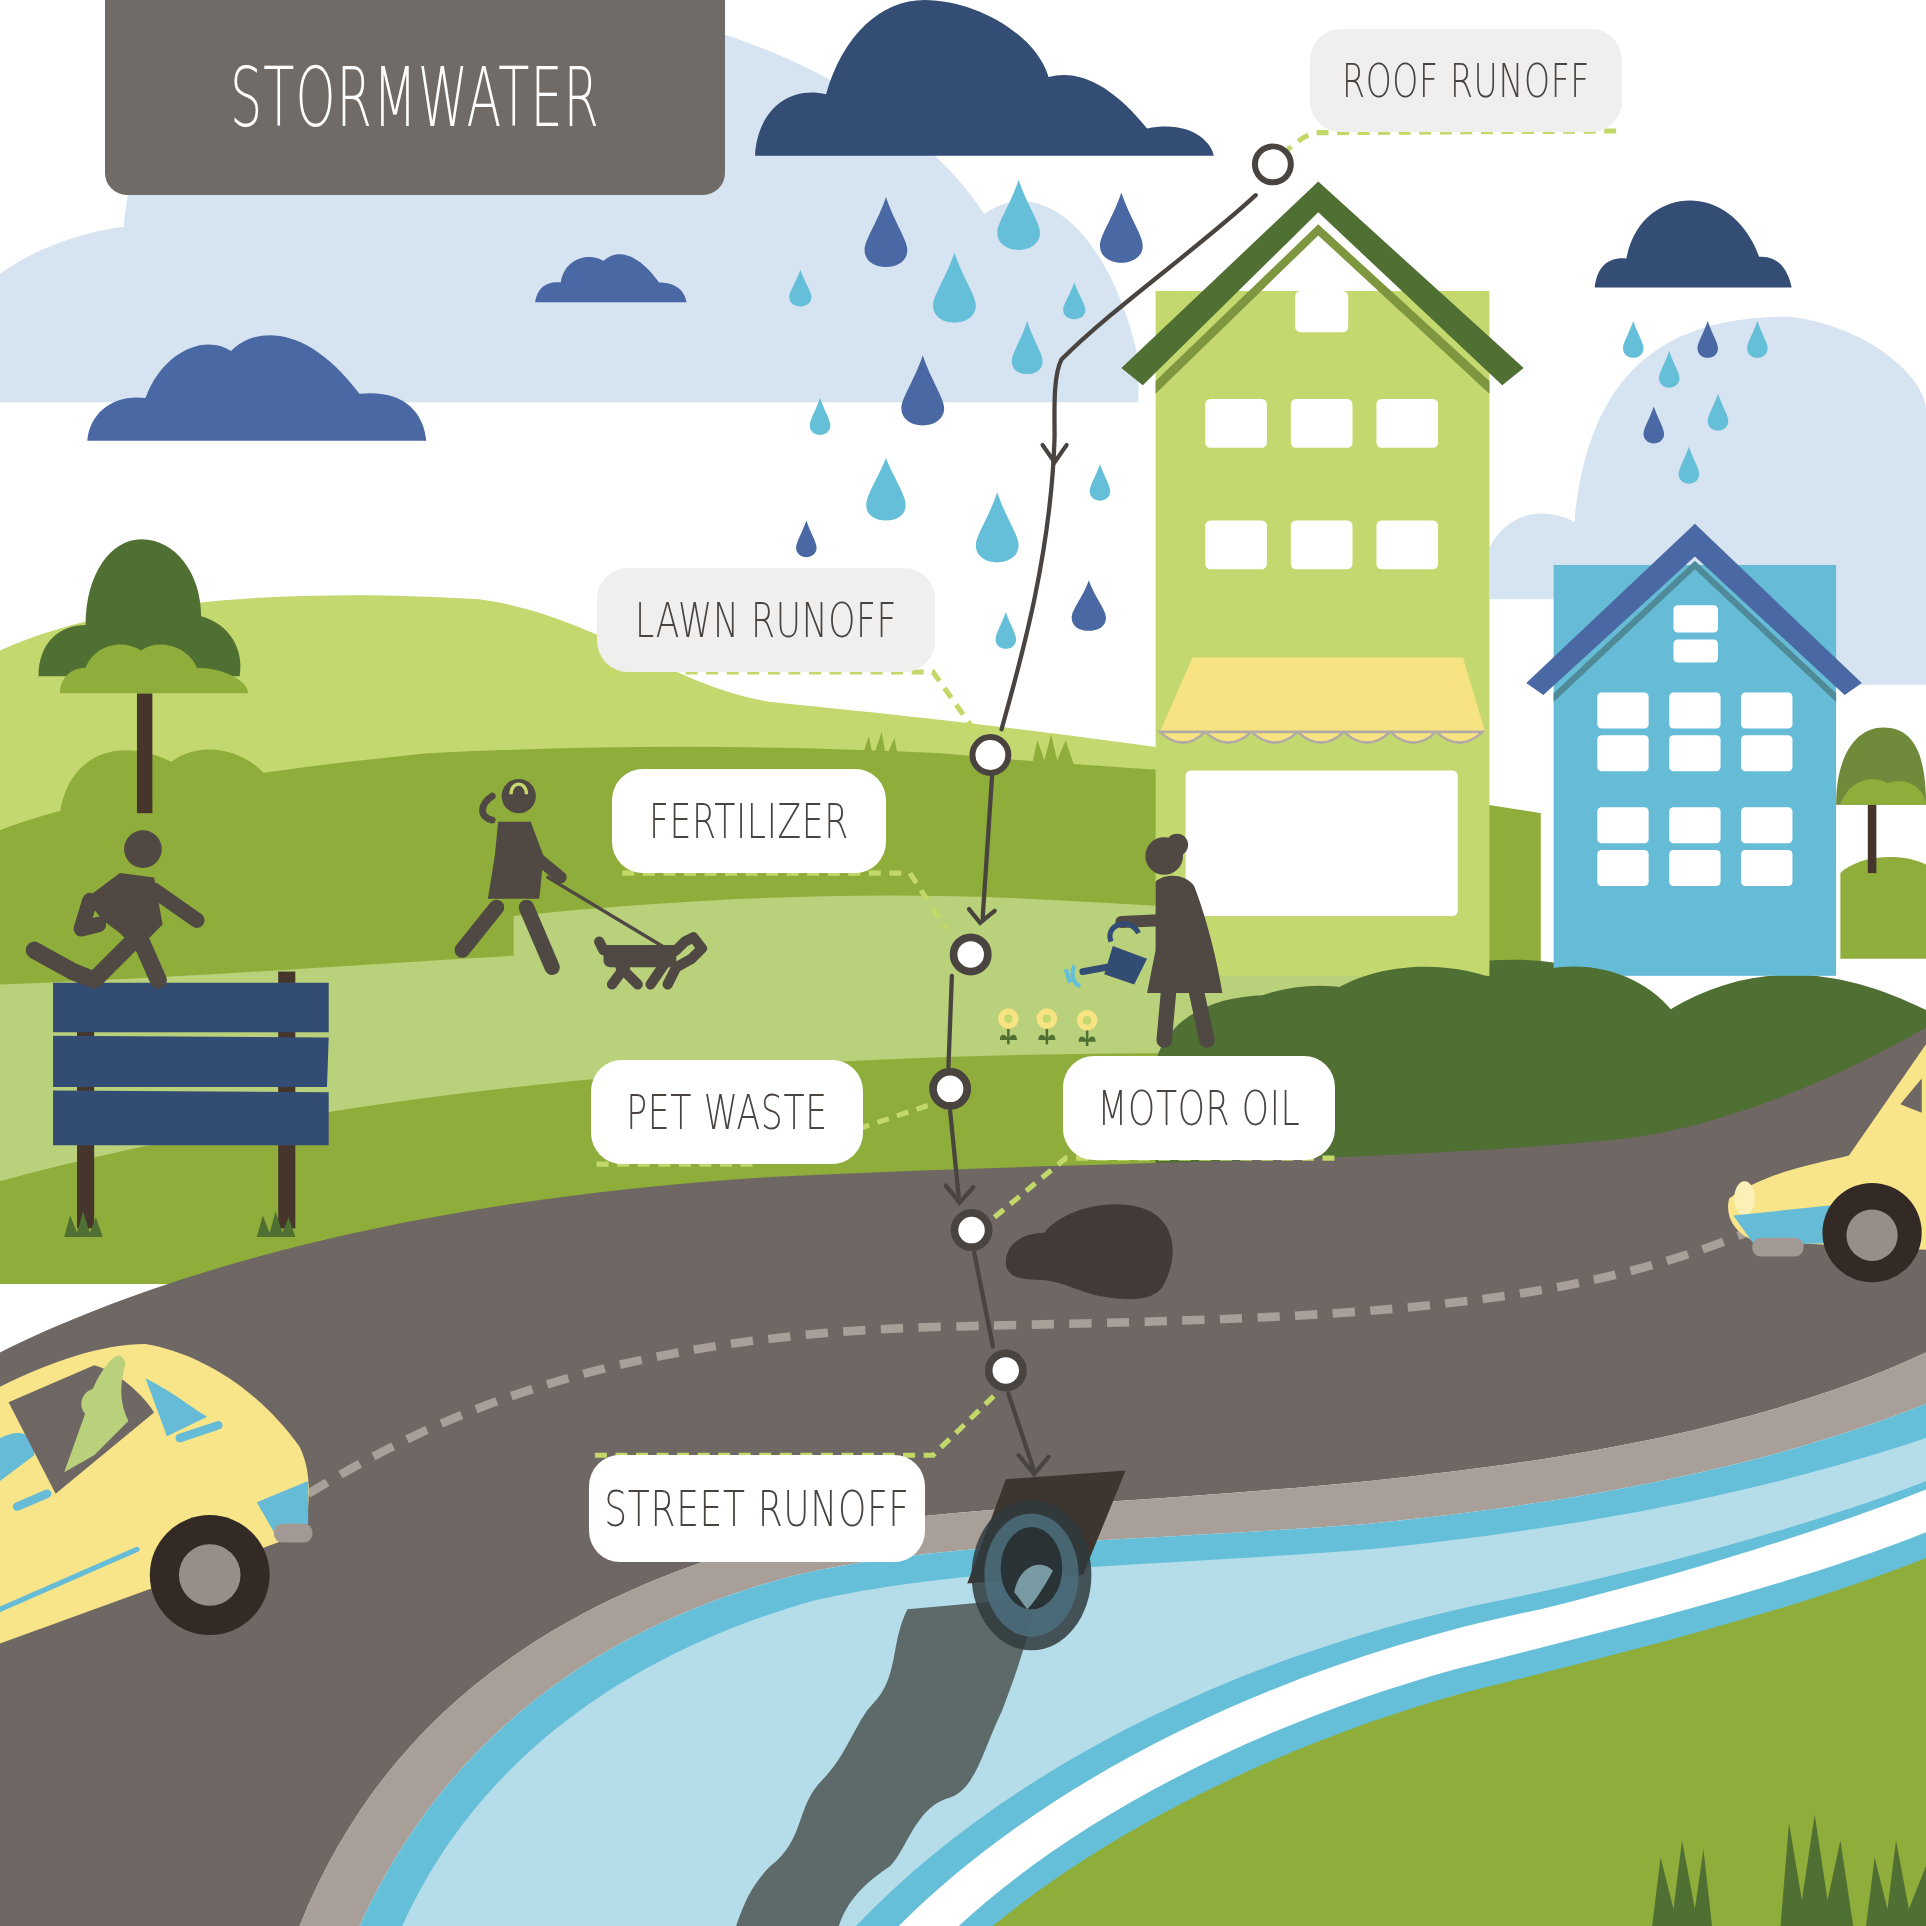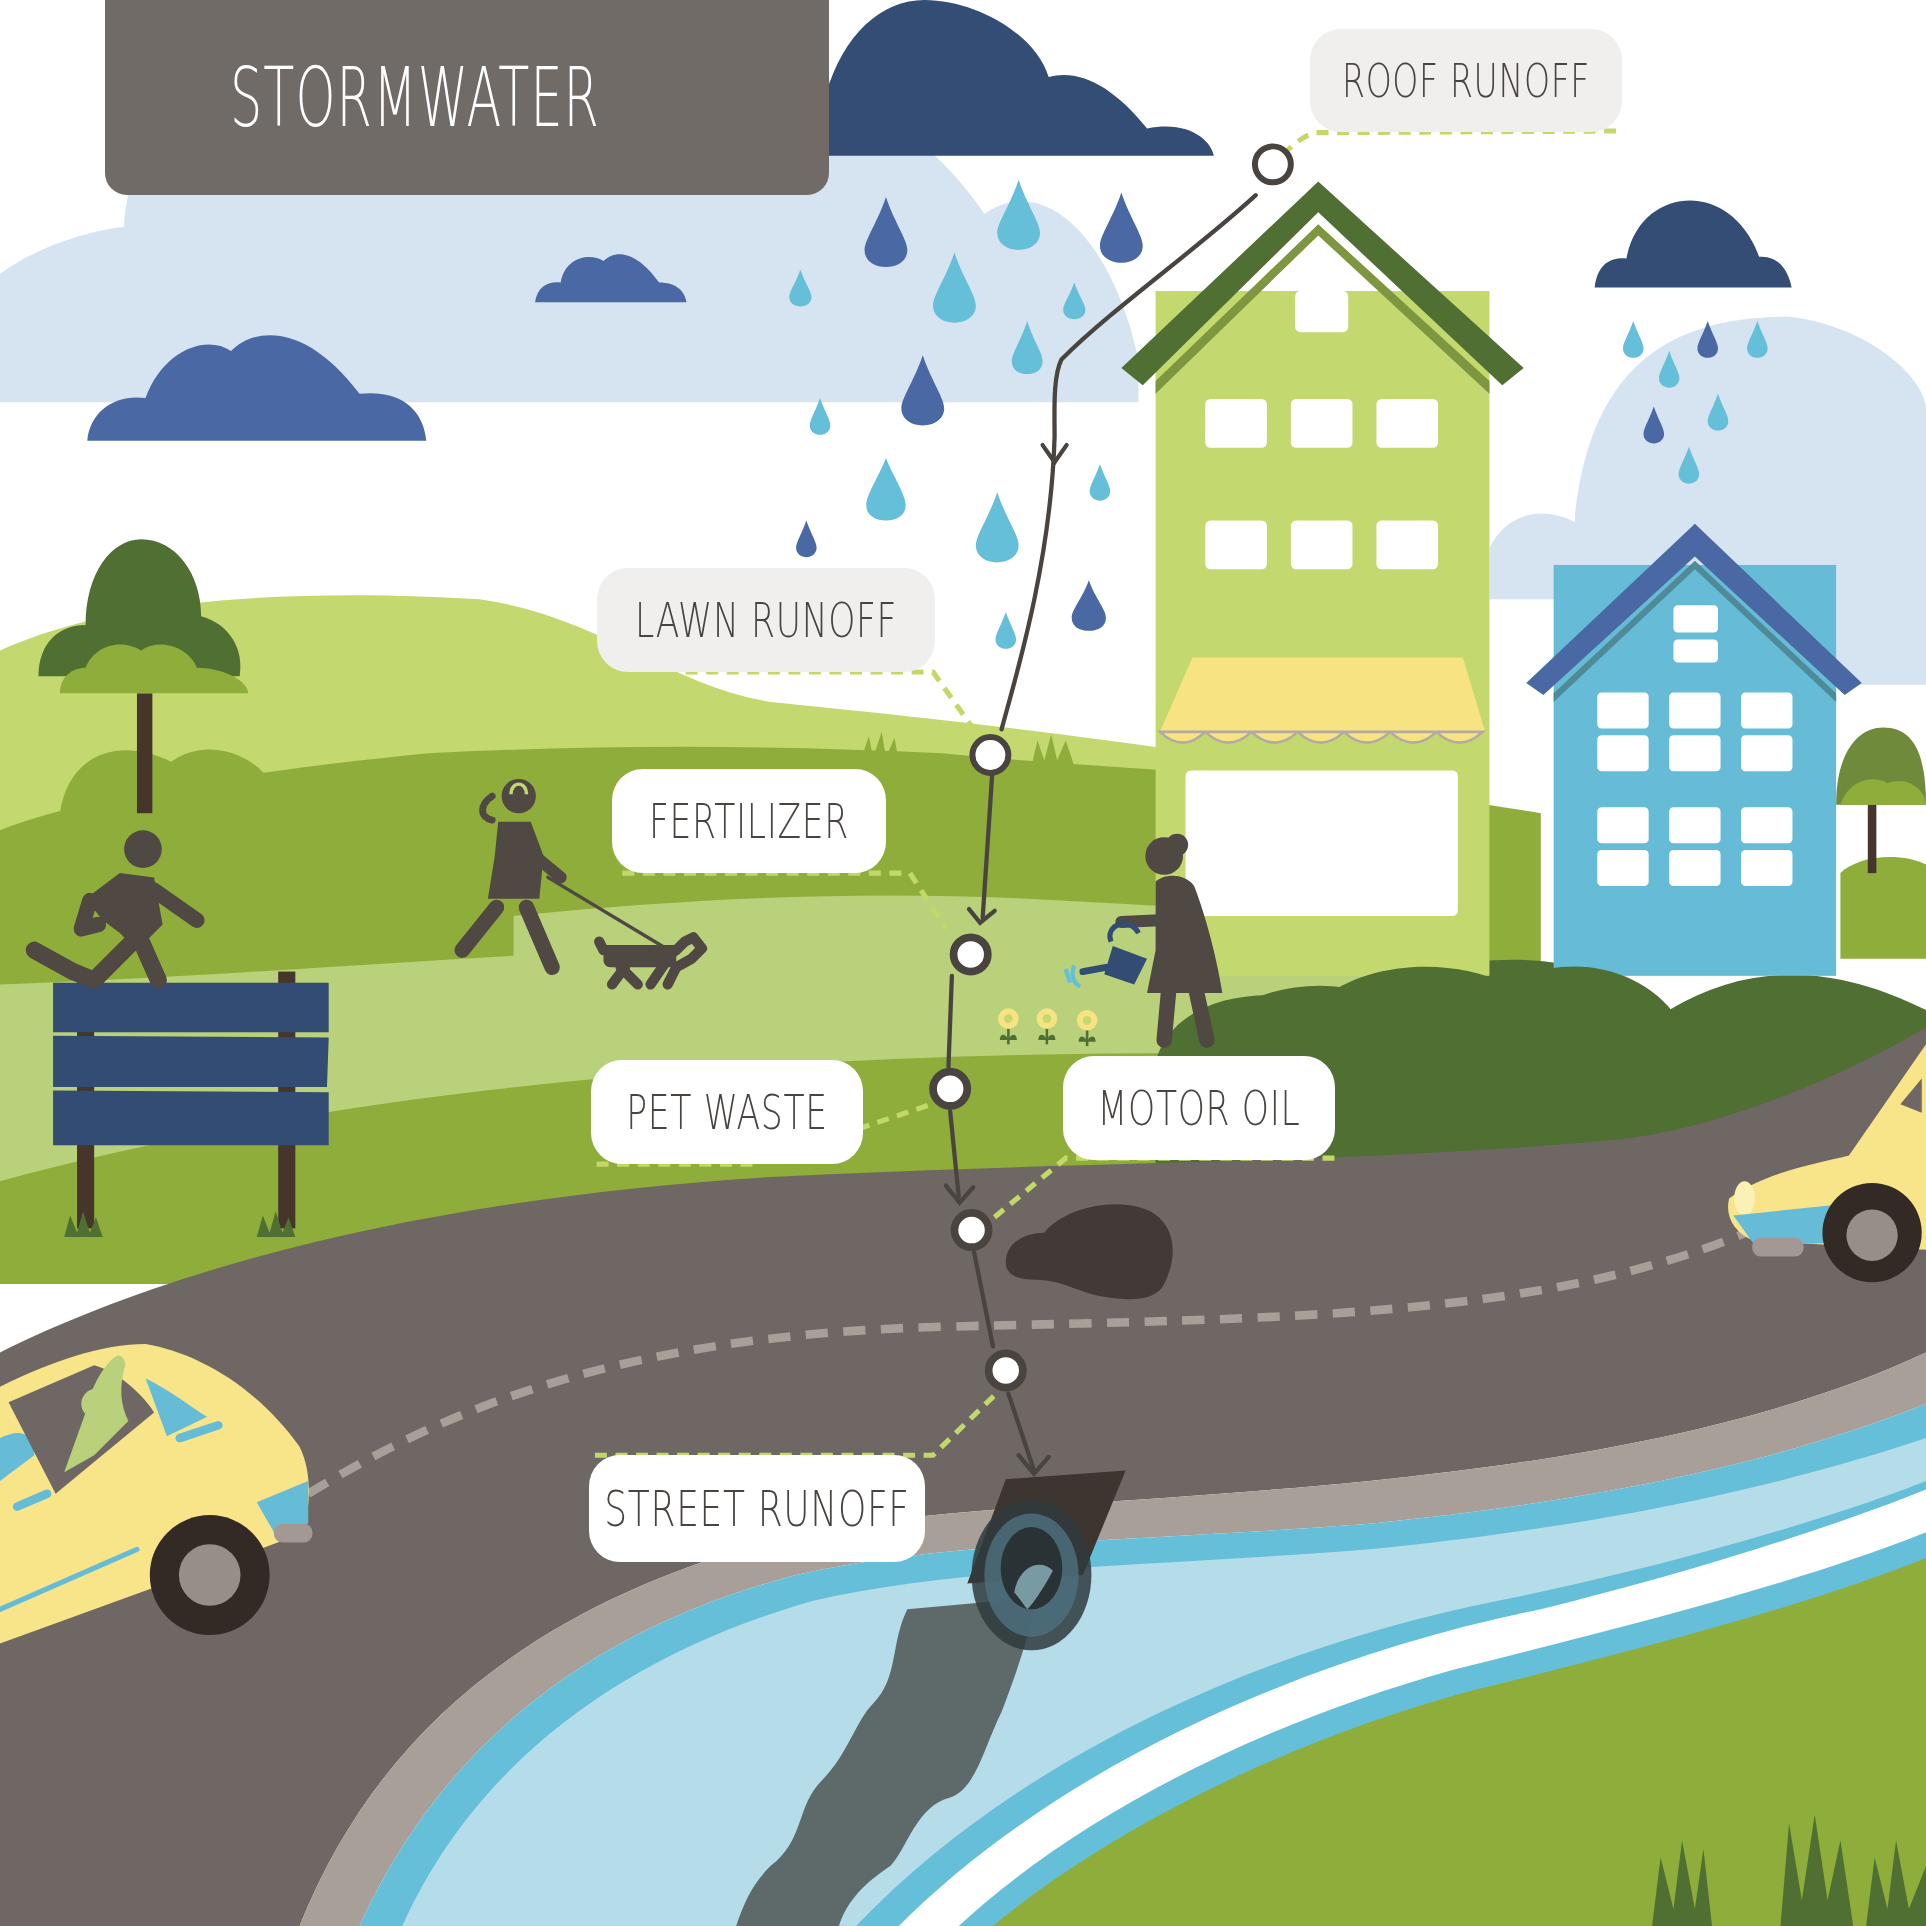--- a/index.html
+++ b/index.html
@@ -20,7 +20,7 @@
   .label-box.grey { background: #f1efee; }
   .label-box.white { background: #ffffff; }
   .title-box {
-    position: absolute; left: 105px; top: 0; width: 724px; height: 195px;
+    position: absolute; left: 105px; top: 0; width: 620px; height: 195px;
     background: #716b68; border-radius: 0 0 22px 22px; overflow: hidden;
   }
   .title-text {

